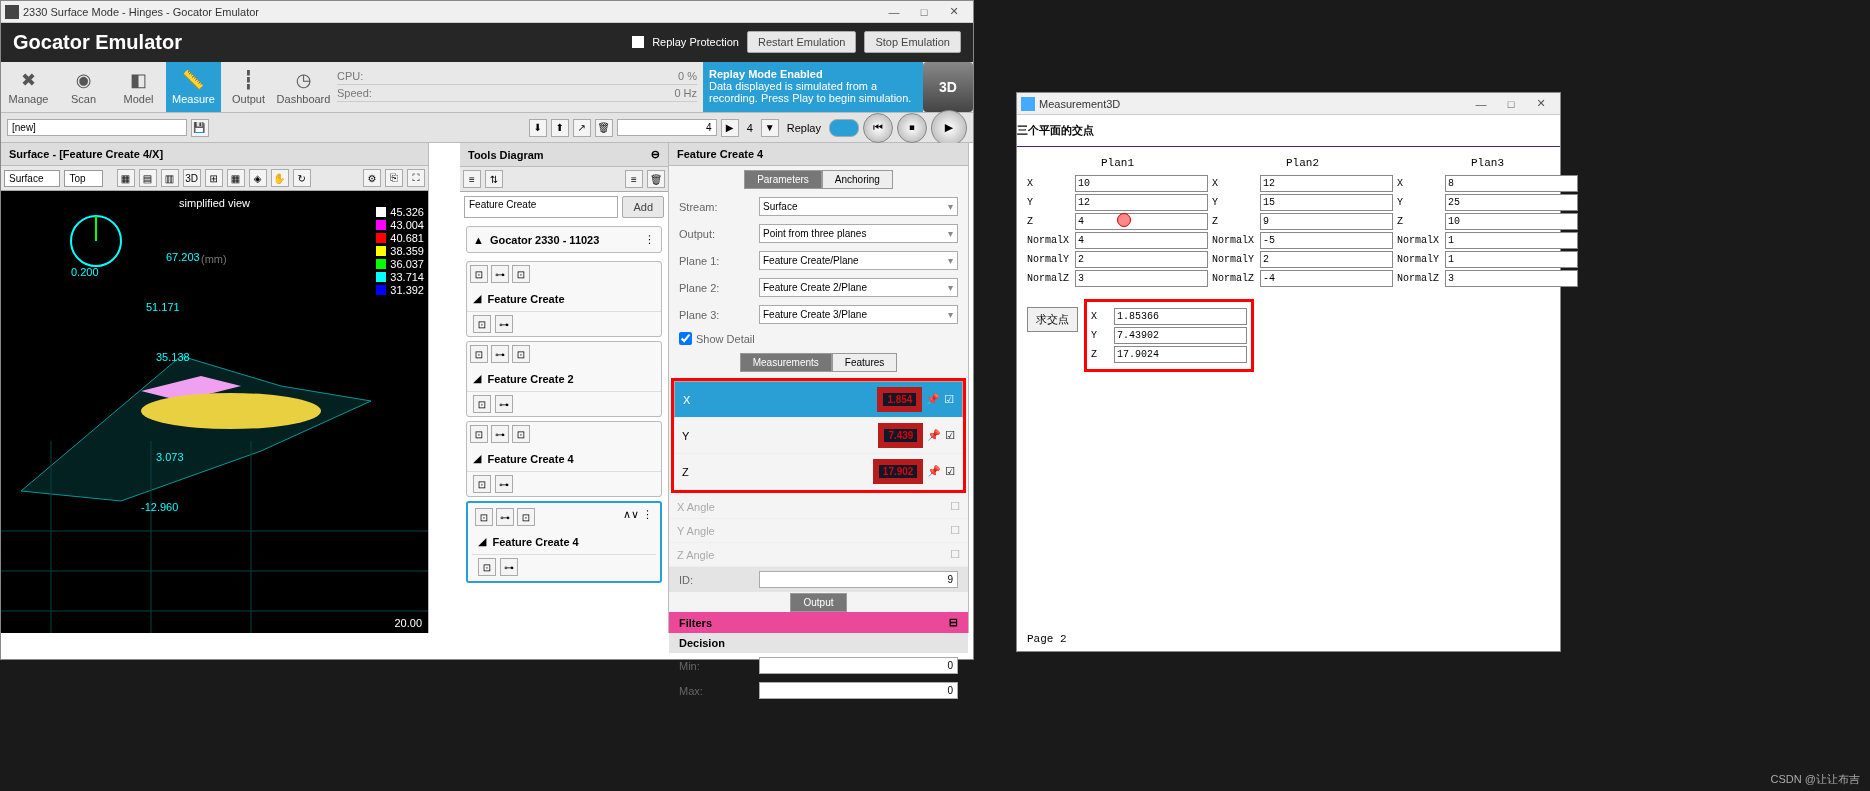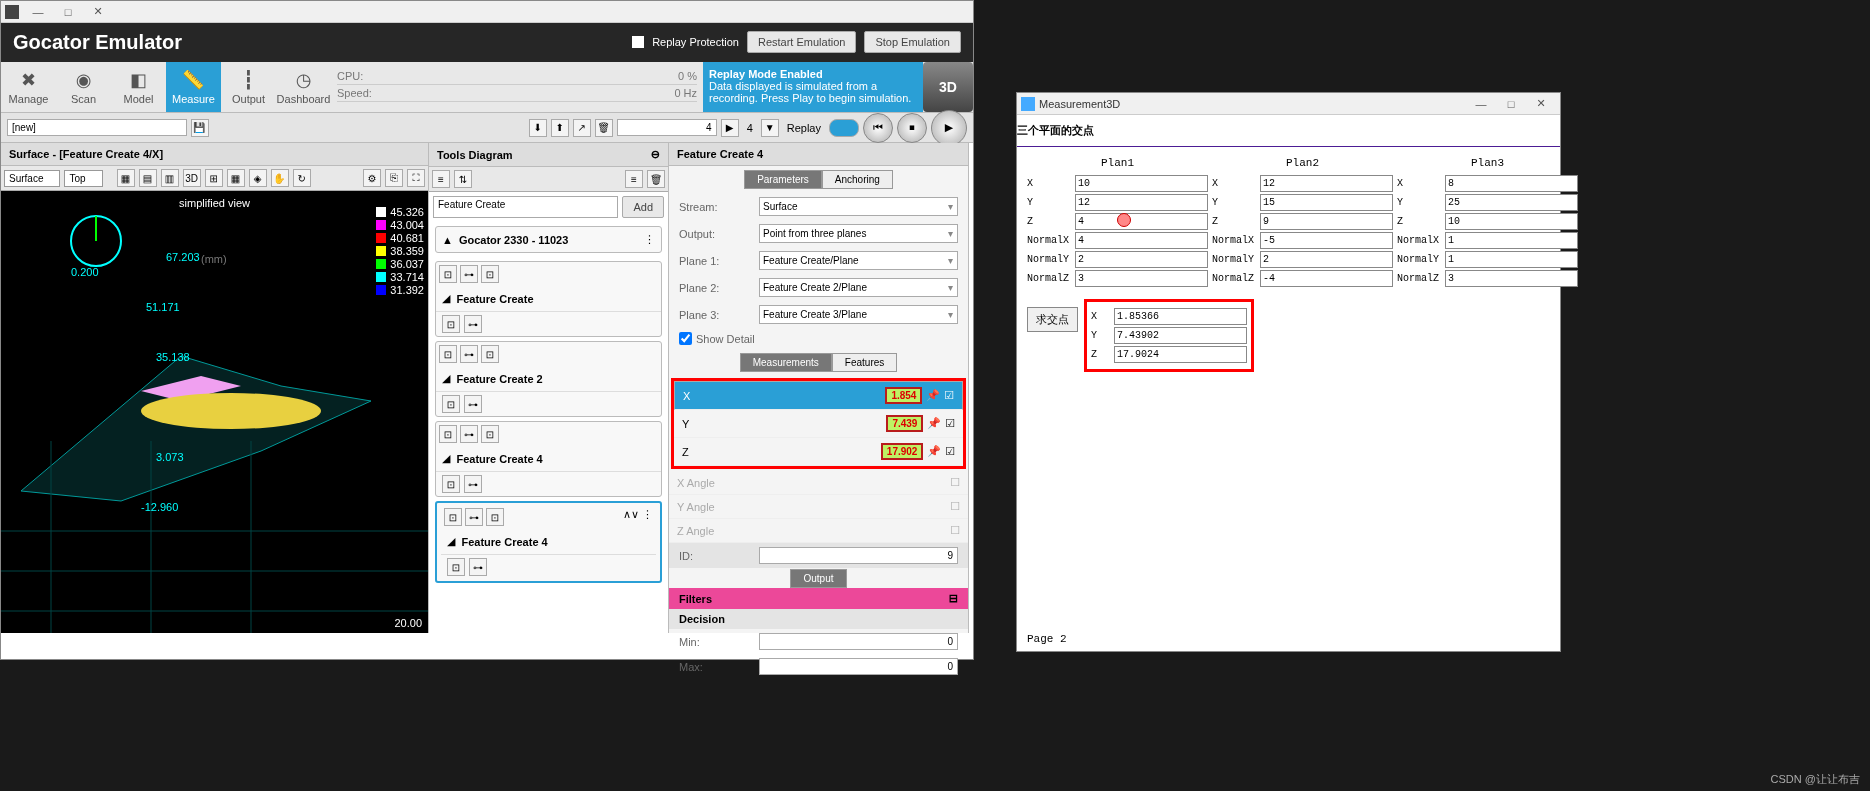--- a/index.html
+++ b/index.html
@@ -82,6 +82,7 @@
 <div class="window main-window">
   <div class="titlebar">
     <span class="icon"></span>
+    <span class="title">2330 Surface Mode - Hinges - Gocator Emulator</span>
     <span class="winbtn">—</span>
     <span class="winbtn">□</span>
     <span class="winbtn">✕</span>

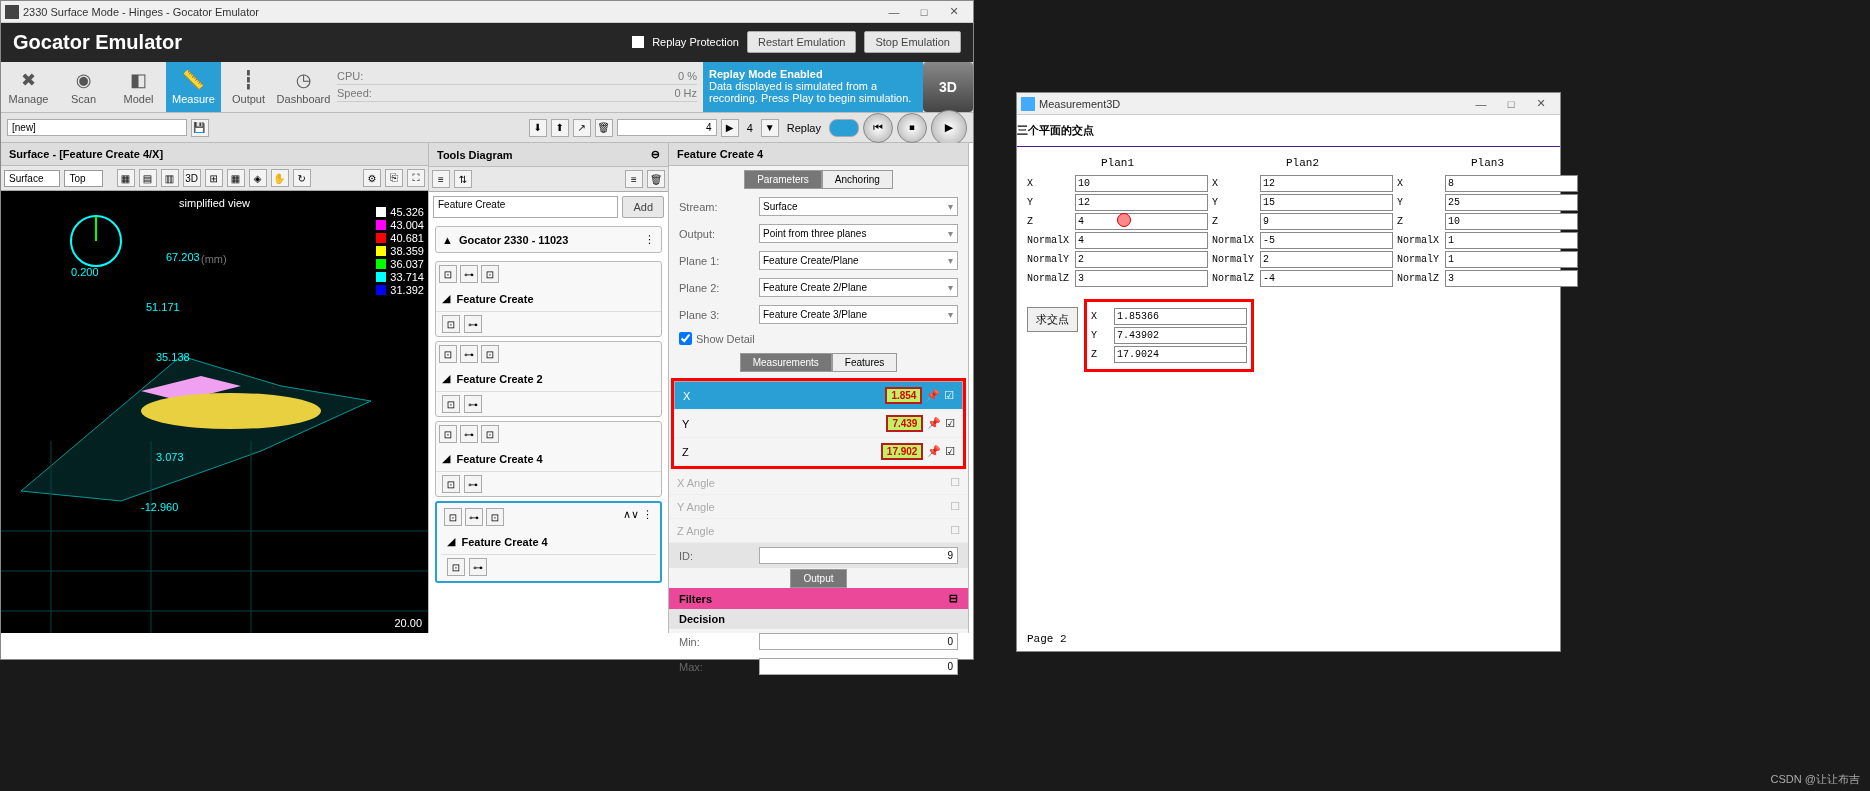--- a/index.html
+++ b/index.html
@@ -41,7 +41,7 @@
 .legend { position: absolute; right: 4px; top: 14px; color: #fff; font-size: 9px; }
 .legend div { display: flex; align-items: center; gap: 4px; margin: 1px 0; }
 .lsq { width: 10px; height: 10px; }
-.tools-panel { width: 240px; }
+.tools-panel { width: 240px; padding-left: 31px; }
 .tool-item { border: 1px solid #bbb; margin: 4px 6px; border-radius: 3px; background: #f8f8f8; }
 .tool-item-hdr { padding: 3px; display: flex; gap: 3px; }
 .tool-item-body { padding: 6px; display: flex; align-items: center; gap: 6px; }

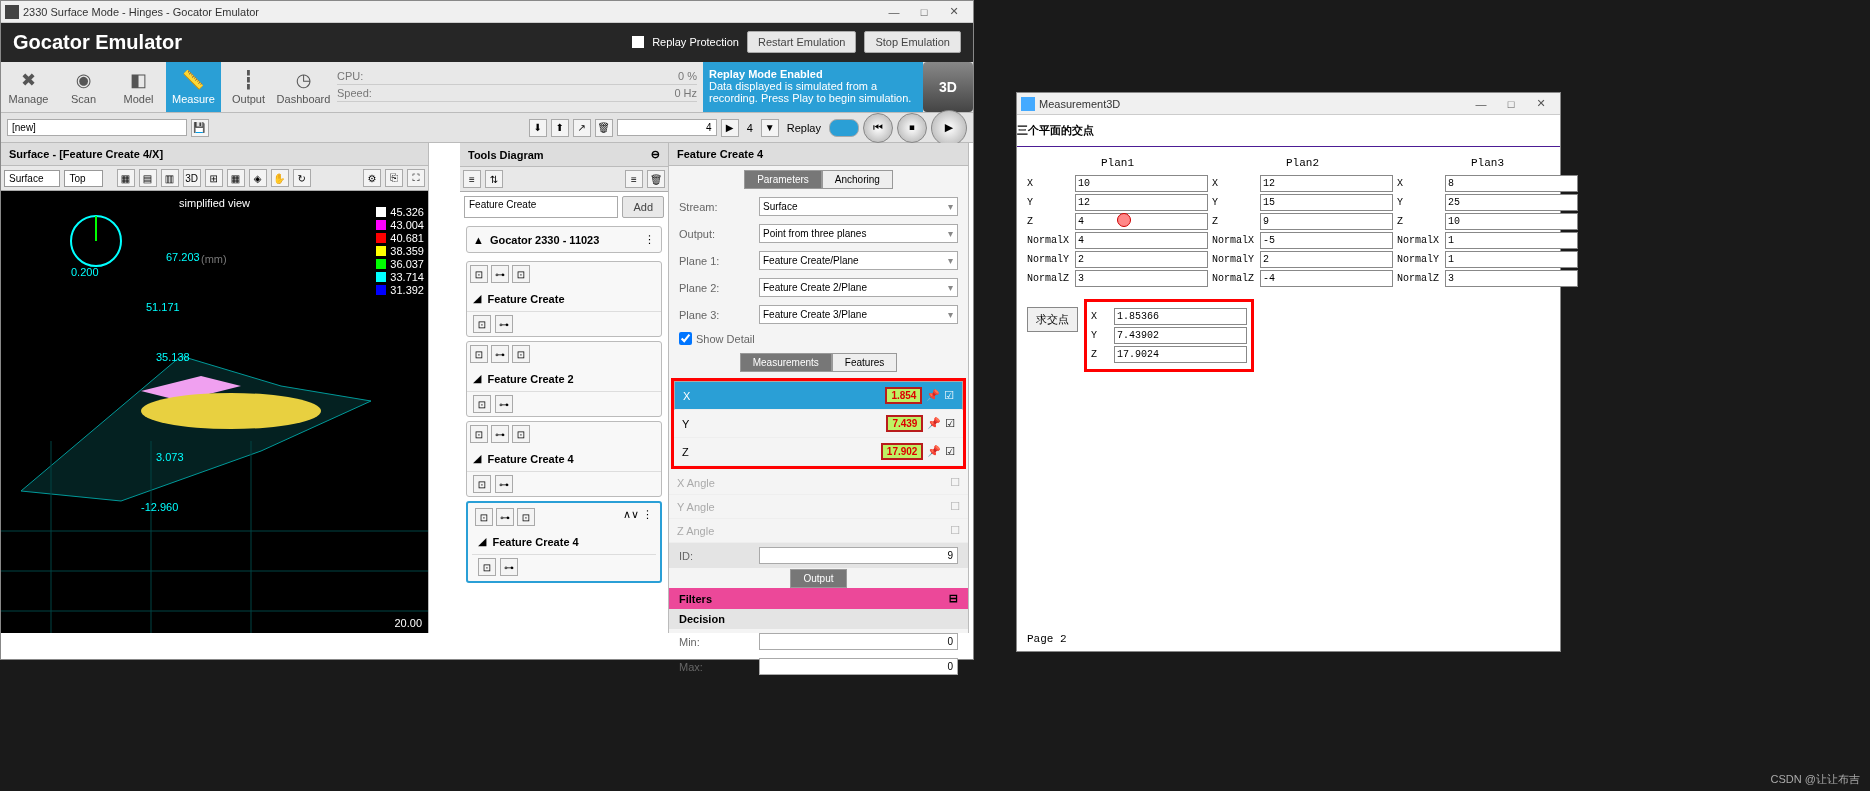--- a/index.html
+++ b/index.html
@@ -58,7 +58,7 @@
 .meas-row { display: flex; padding: 5px 8px; align-items: center; border-bottom: 1px solid #eee; }
 .meas-row.sel { background: #2a9fd6; color: #fff; }
 .meas-row .lbl { flex: 1; }
-.meas-row .val { color: #d00; font-weight: bold; background: #bef264; padding: 1px 4px; border: 2px solid #b91c1c; font-size: 10px; }
+.meas-row .val { color: #d00; font-weight: bold; background: #0f172a; padding: 1px 4px; border: 6px solid #b91c1c; font-size: 10px; }
 .meas-row.sel .val { }
 .red-frame { border: 3px solid #f00; margin: 2px; }
 .pin { margin: 0 4px; }

